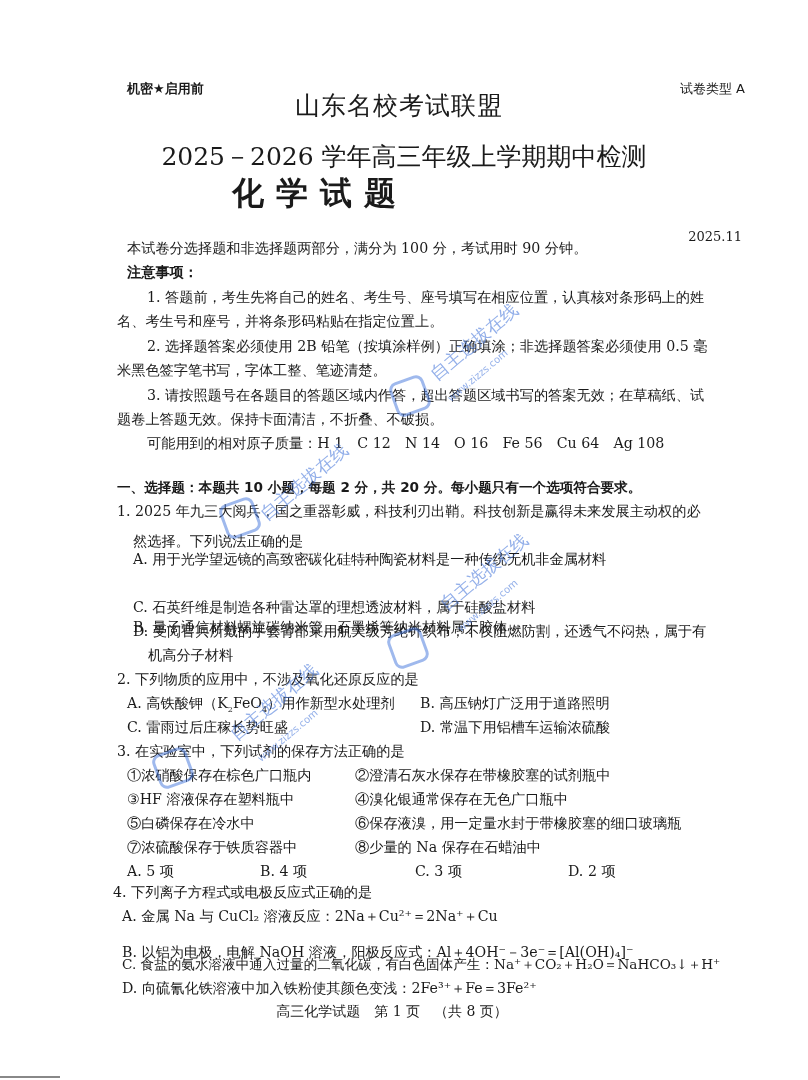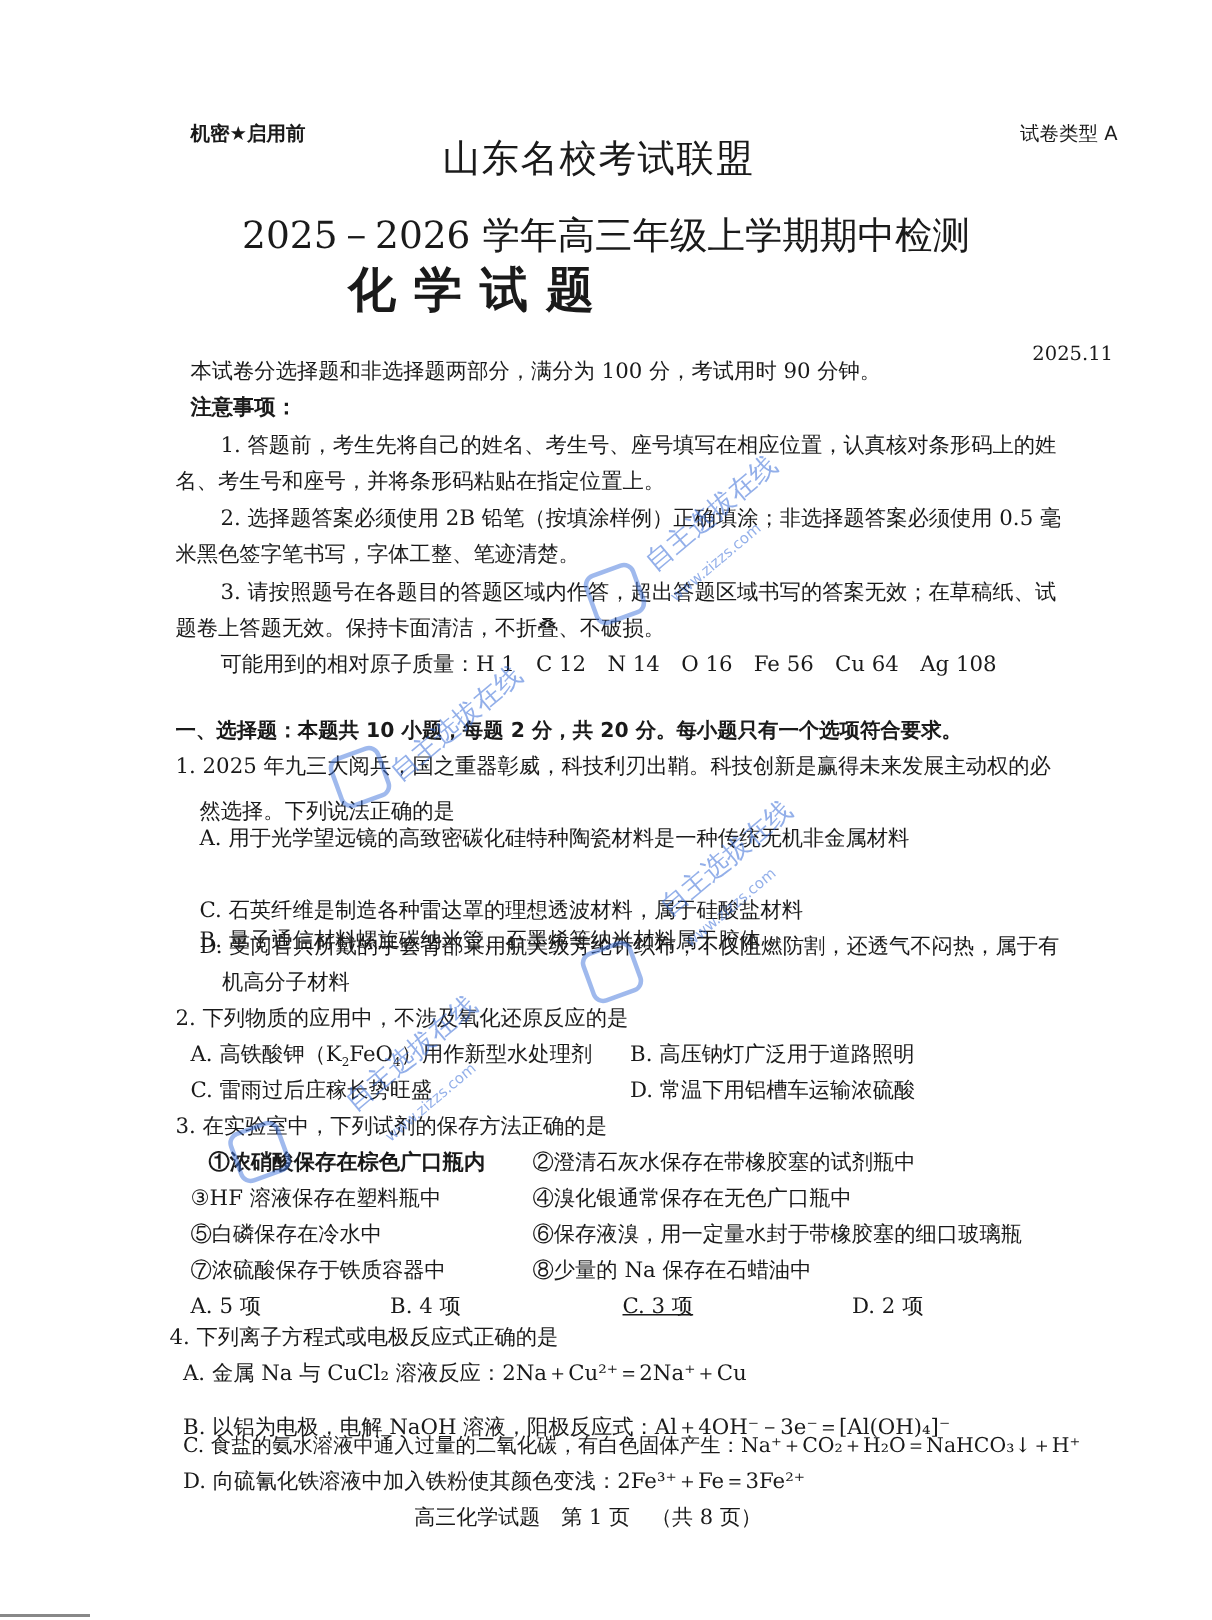--- a/index.html
+++ b/index.html
@@ -73,7 +73,7 @@
 
   <div>
     <div class="abs body-text" style="left:117px; top:739px;">3. 在实验室中，下列试剂的保存方法正确的是</div>
-    <div class="abs body-text" style="left:139px; top:763px;font-weight:bold;">①浓硝酸保存在棕色广口瓶内</div>
+    <div class="abs body-text" style="left:127px; top:763px;">①浓硝酸保存在棕色广口瓶内</div>
     <div class="abs body-text" style="left:355px; top:763px;">②澄清石灰水保存在带橡胶塞的试剂瓶中</div>
     <div class="abs body-text" style="left:127px; top:787px;">③HF 溶液保存在塑料瓶中</div>
     <div class="abs body-text" style="left:355px; top:787px;">④溴化银通常保存在无色广口瓶中</div>

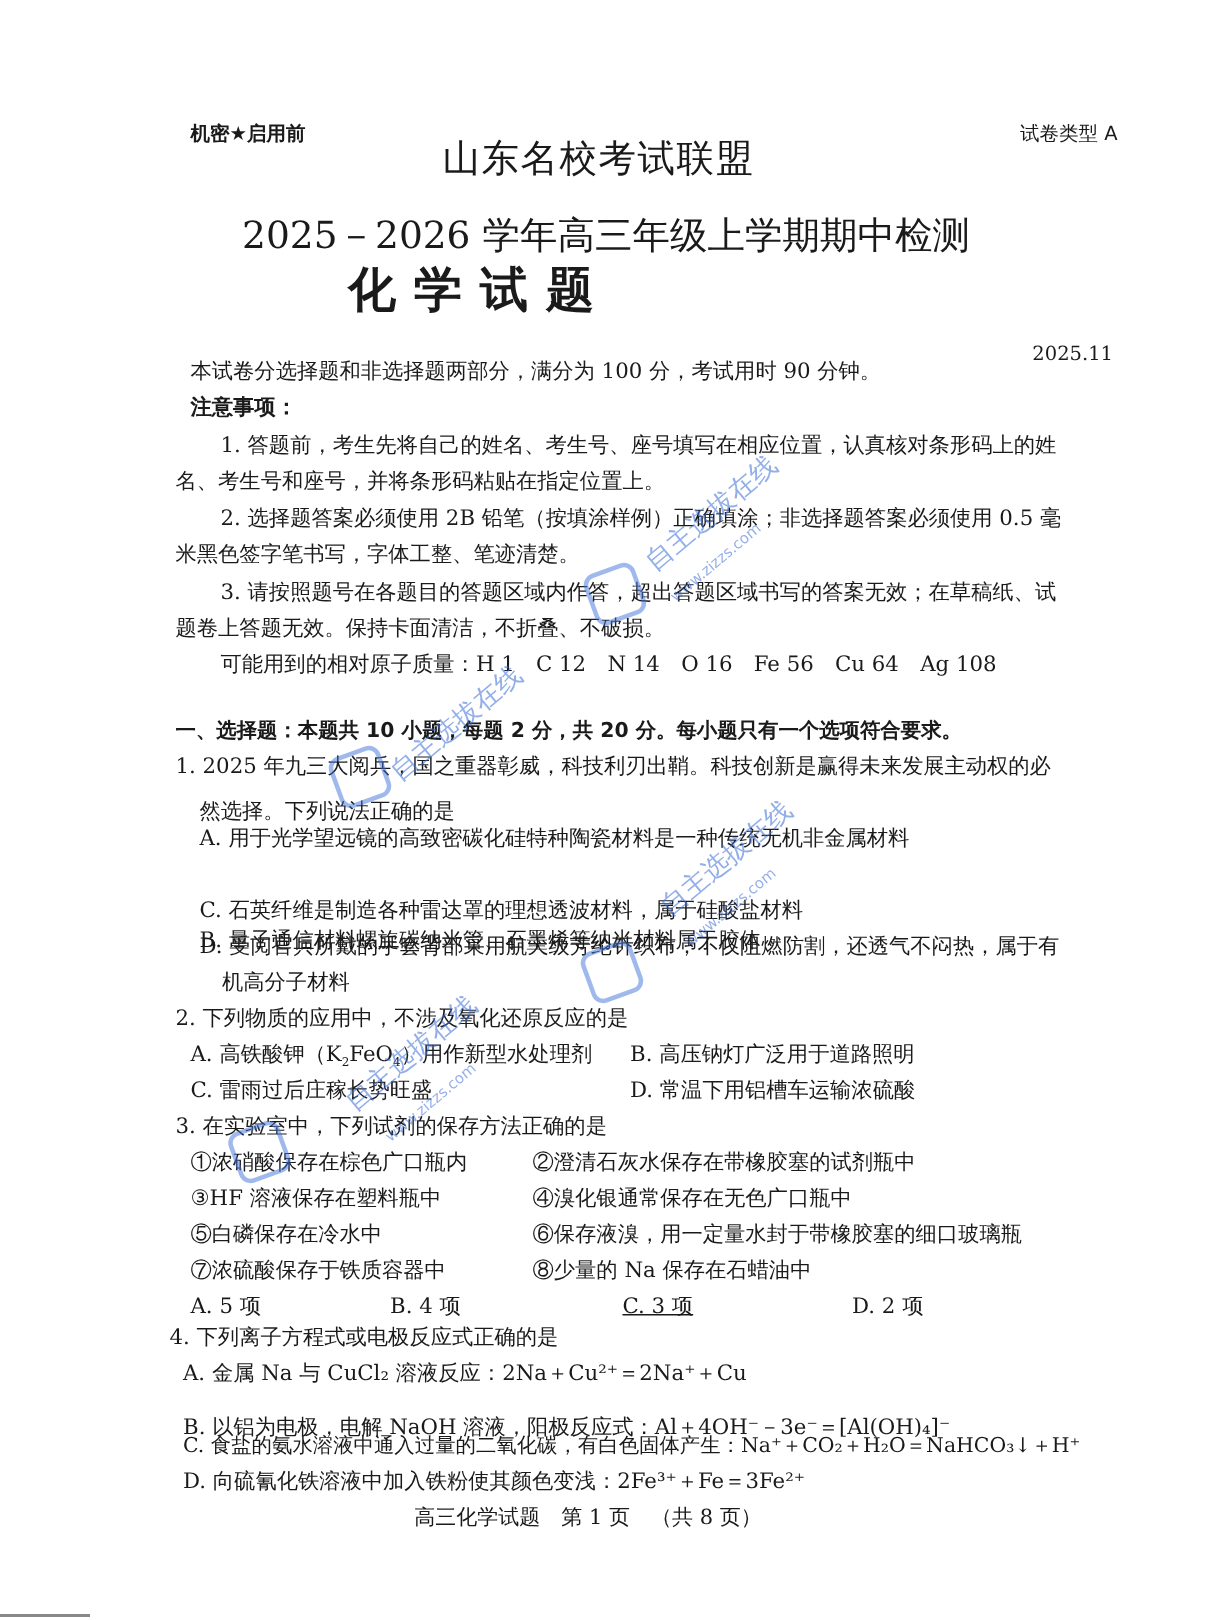--- a/index.html
+++ b/index.html
@@ -83,7 +83,7 @@
     <div class="abs body-text" style="left:355px; top:835px;">⑧少量的 Na 保存在石蜡油中</div>
     <div class="abs body-text" style="left:127px; top:859px;">A. 5 项</div>
     <div class="abs body-text" style="left:260px; top:859px;">B. 4 项</div>
-    <div class="abs body-text" style="left:415px; top:859px;text-decoration:underline;">C. 3 项</div>
+    <div class="abs body-text" style="left:415px; top:859px;">C. 3 项</div>
     <div class="abs body-text" style="left:568px; top:859px;">D. 2 项</div>
   </div>
 

